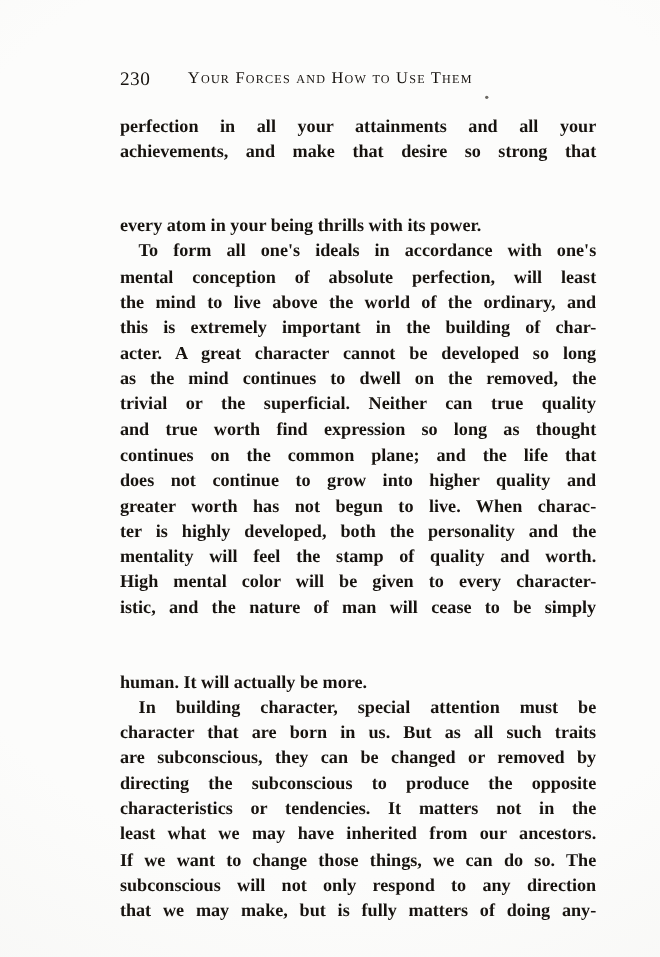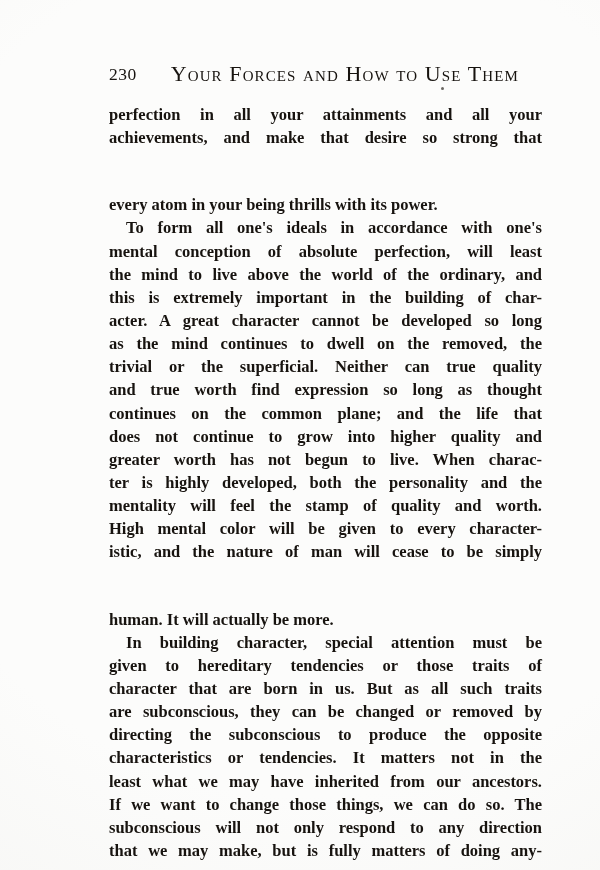--- a/index.html
+++ b/index.html
@@ -35,7 +35,7 @@
   }
   .running-title {
     margin-left: 34px;
-    font-size: 22px;
+    font-size: 15px;
     font-variant: small-caps;
     letter-spacing: 1.1px;
   }

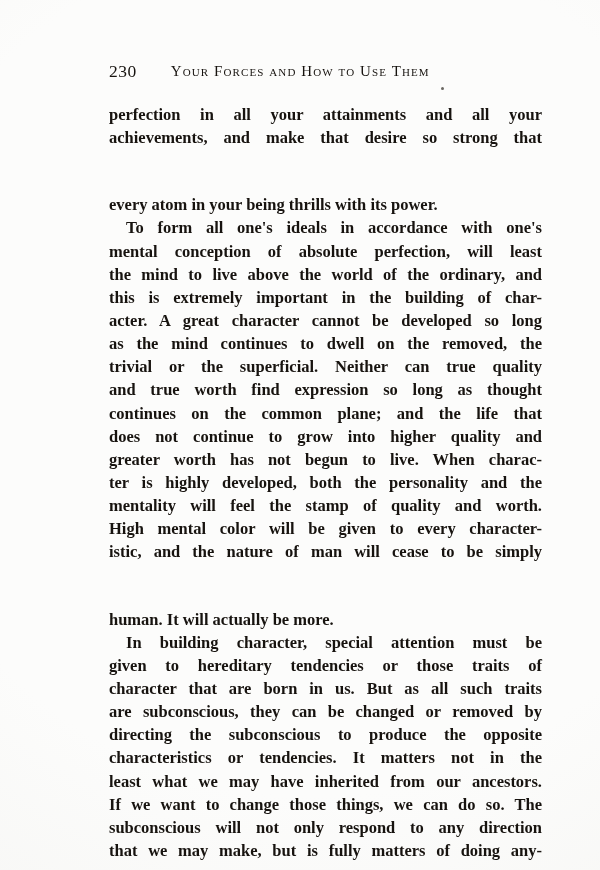--- a/index.html
+++ b/index.html
@@ -121,7 +121,6 @@
 
     <div class="paragraph">
       <div class="line jl indent">In building character, special attention must be</div>
-      <div class="line jl">given to hereditary tendencies or those traits of</div>
       <div class="line jl">character that are born in us.  But as all such traits</div>
       <div class="line jl">are subconscious, they can be changed or removed by</div>
       <div class="line jl">directing the subconscious to produce the opposite</div>

